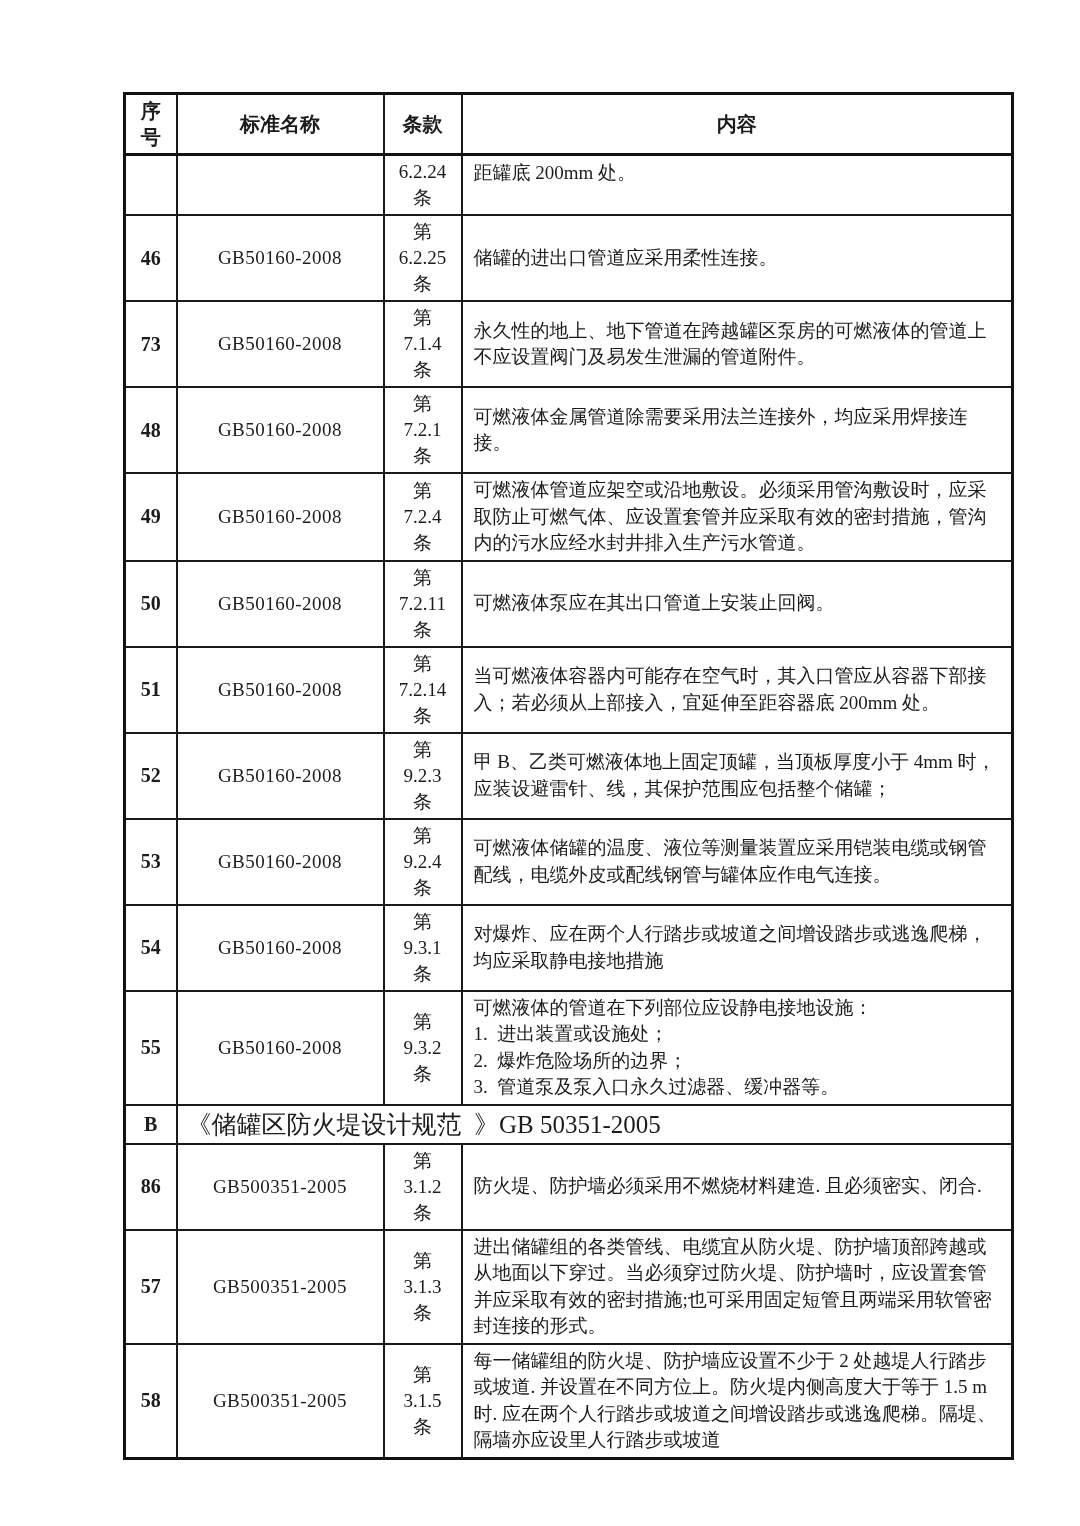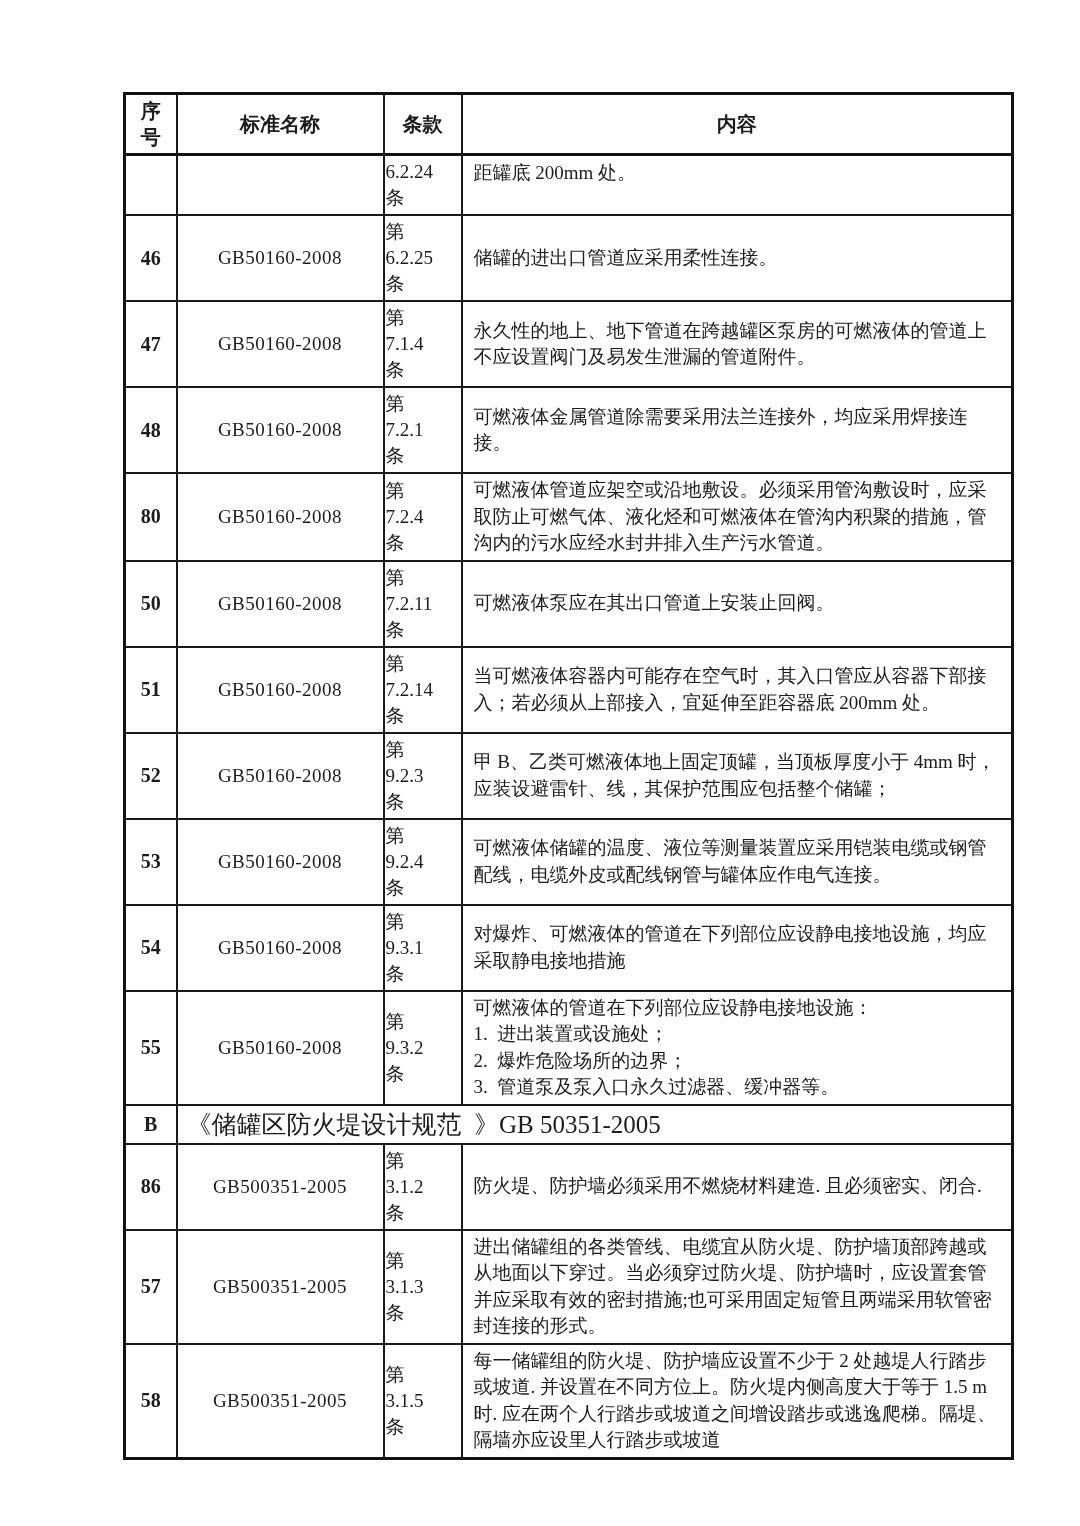--- a/index.html
+++ b/index.html
@@ -53,11 +53,12 @@
     padding: 2px 2px;
   }
   td.col-clause {
-    text-align: left;
+    text-align: center;
     font-size: 19px;
     line-height: 26px;
     white-space: pre-line;
     padding: 3px 1px;
+    border-radius: 19px;
   }
   td.col-content {
     text-align: left;

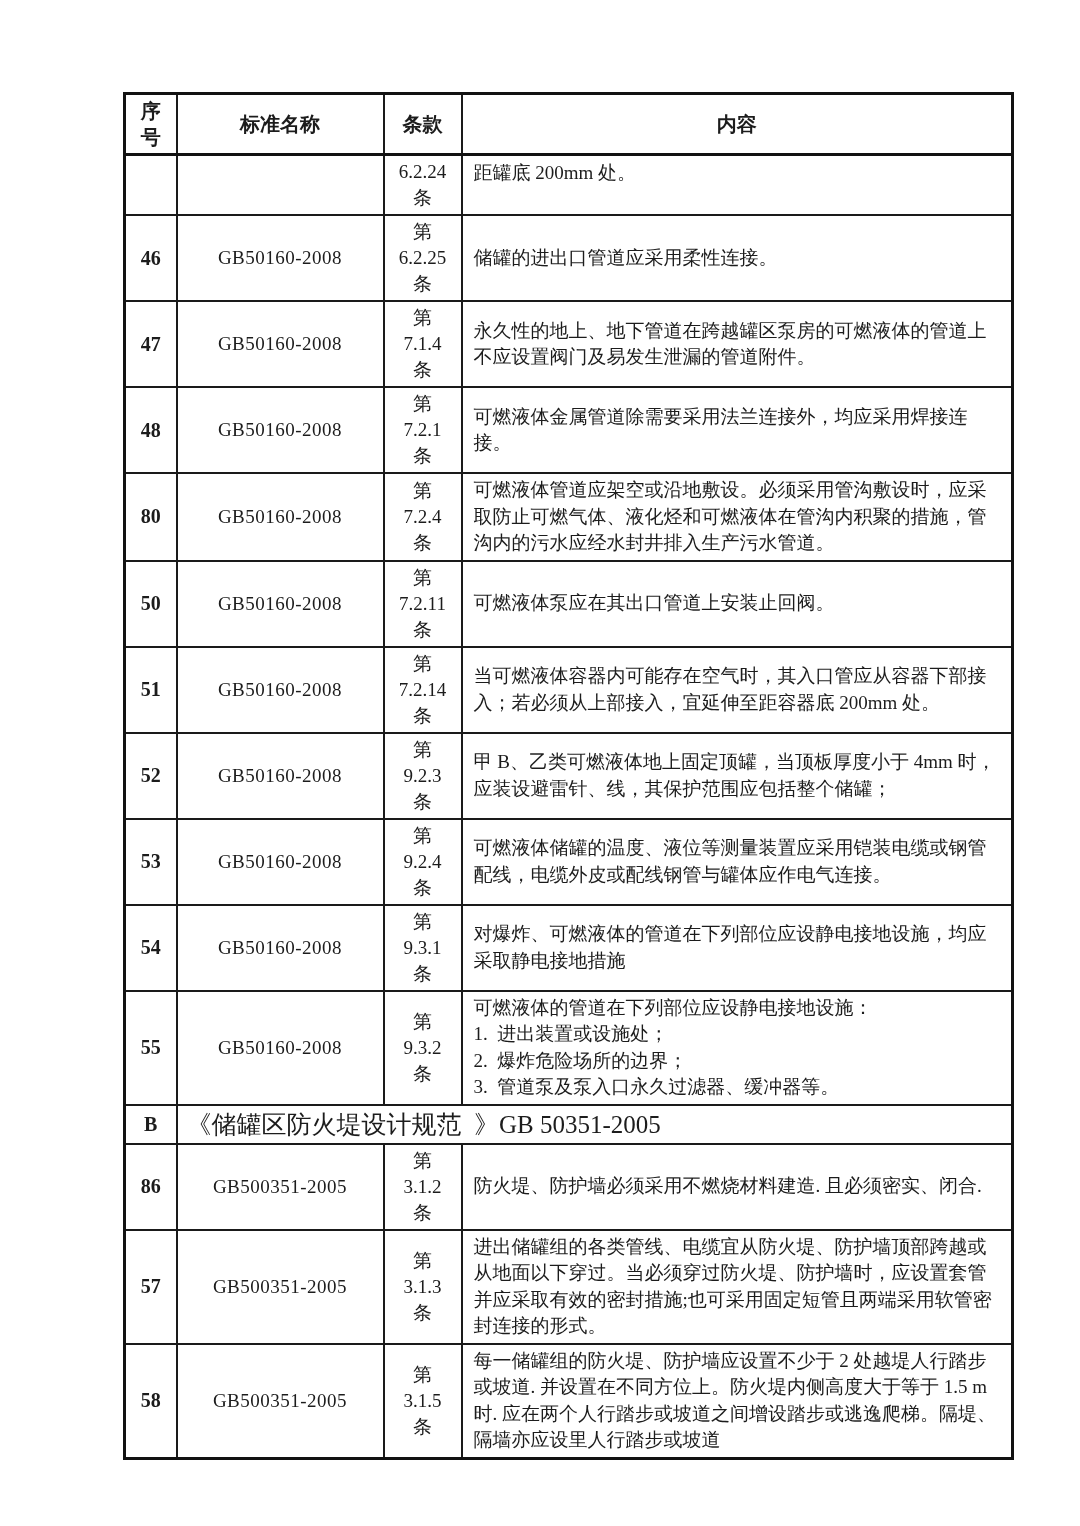--- a/index.html
+++ b/index.html
@@ -119,7 +119,7 @@
           <td class="col-content">储罐的进出口管道应采用柔性连接。</td>
         </tr>
         <tr class="row-normal">
-          <td class="col-no">47</td>
+          <td class="col-no">73</td>
           <td class="col-standard">GB50160-2008</td>
           <td class="col-clause">第
 7.1.4

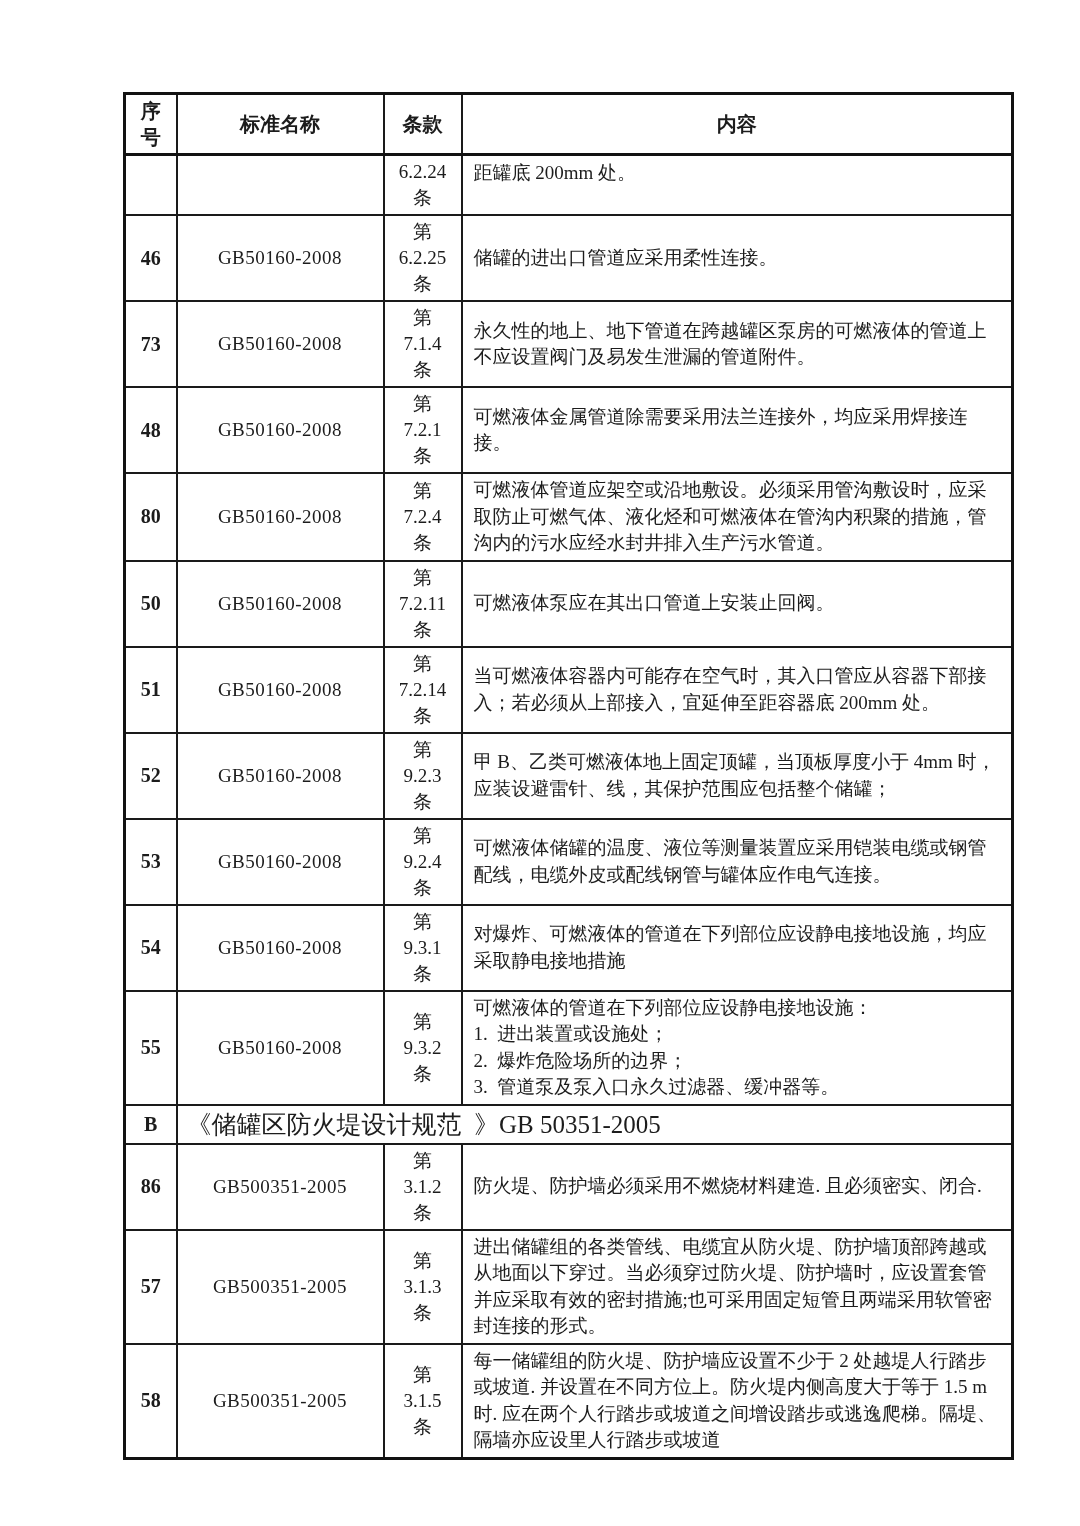--- a/index.html
+++ b/index.html
@@ -140,7 +140,7 @@
           <td class="col-clause">第
 7.2.4
 条</td>
-          <td class="col-content">可燃液体管道应架空或沿地敷设。必须采用管沟敷设时，应采取防止可燃气体、液化烃和可燃液体在管沟内积聚的措施，管沟内的污水应经水封井排入生产污水管道。</td>
+          <td class="col-content">可燃液体管道应架空或沿地敷设。必须采用管沟敷设时，应采取防止可燃气体、应设置套管并应采取有效的密封措施，管沟内的污水应经水封井排入生产污水管道。</td>
         </tr>
         <tr class="row-normal">
           <td class="col-no">50</td>

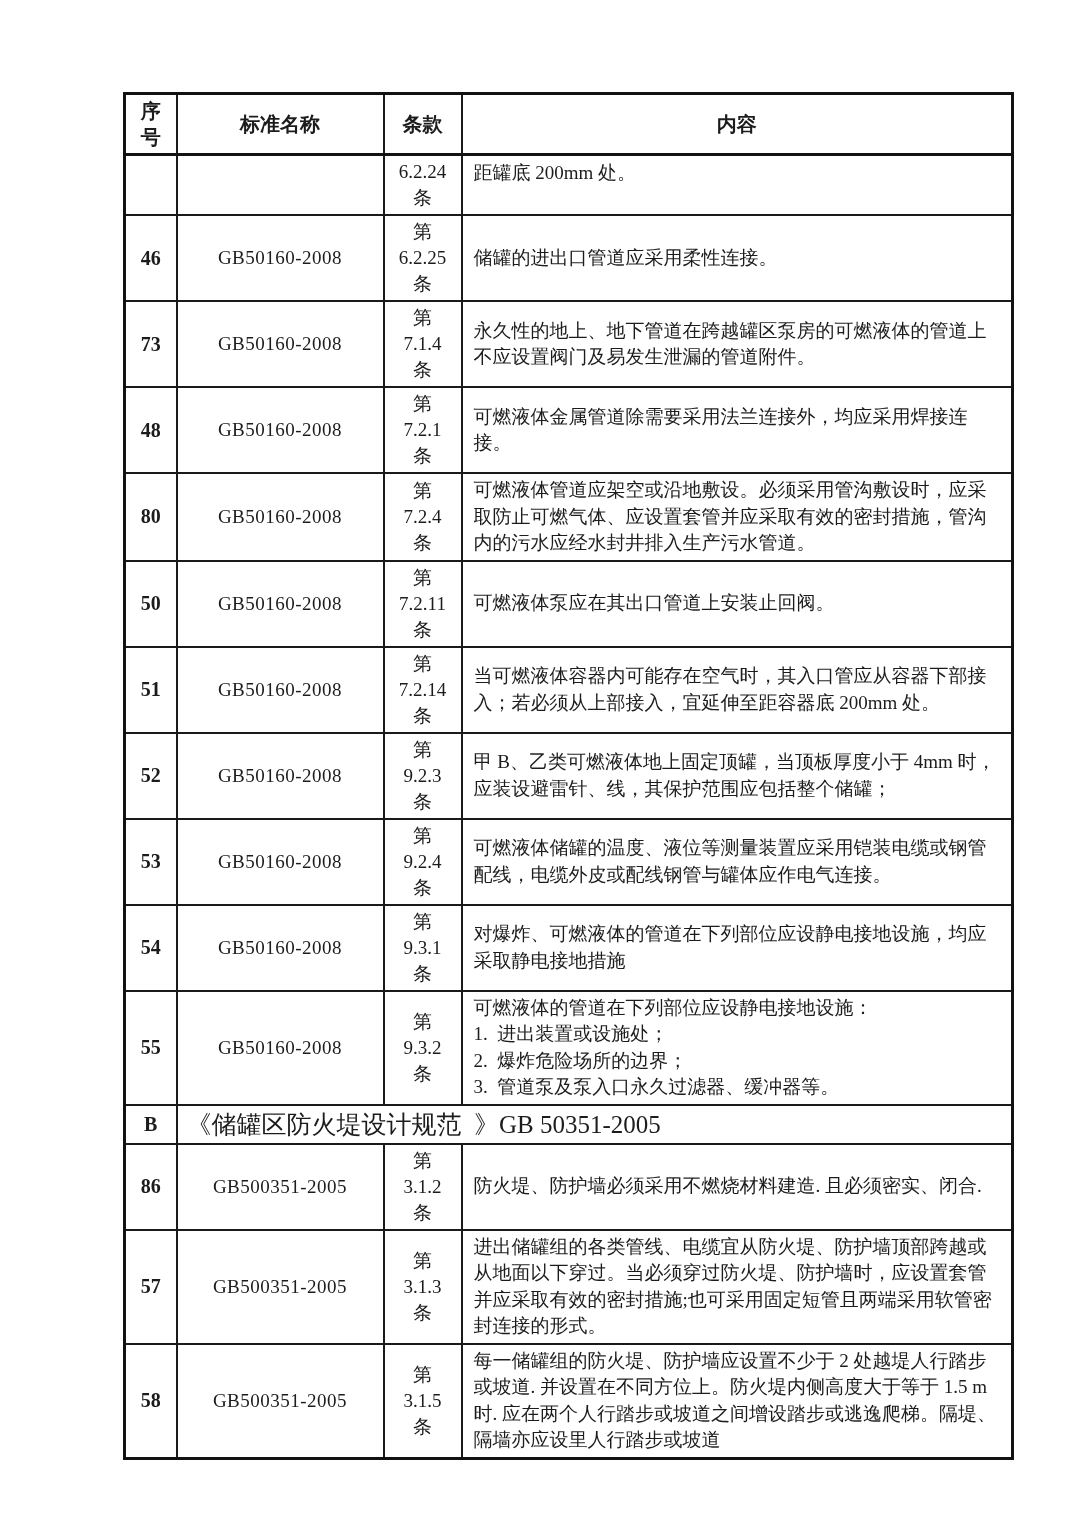--- a/index.html
+++ b/index.html
@@ -135,7 +135,7 @@
           <td class="col-content">可燃液体金属管道除需要采用法兰连接外，均应采用焊接连接。</td>
         </tr>
         <tr class="row-normal">
-          <td class="col-no">80</td>
+          <td class="col-no">49</td>
           <td class="col-standard">GB50160-2008</td>
           <td class="col-clause">第
 7.2.4

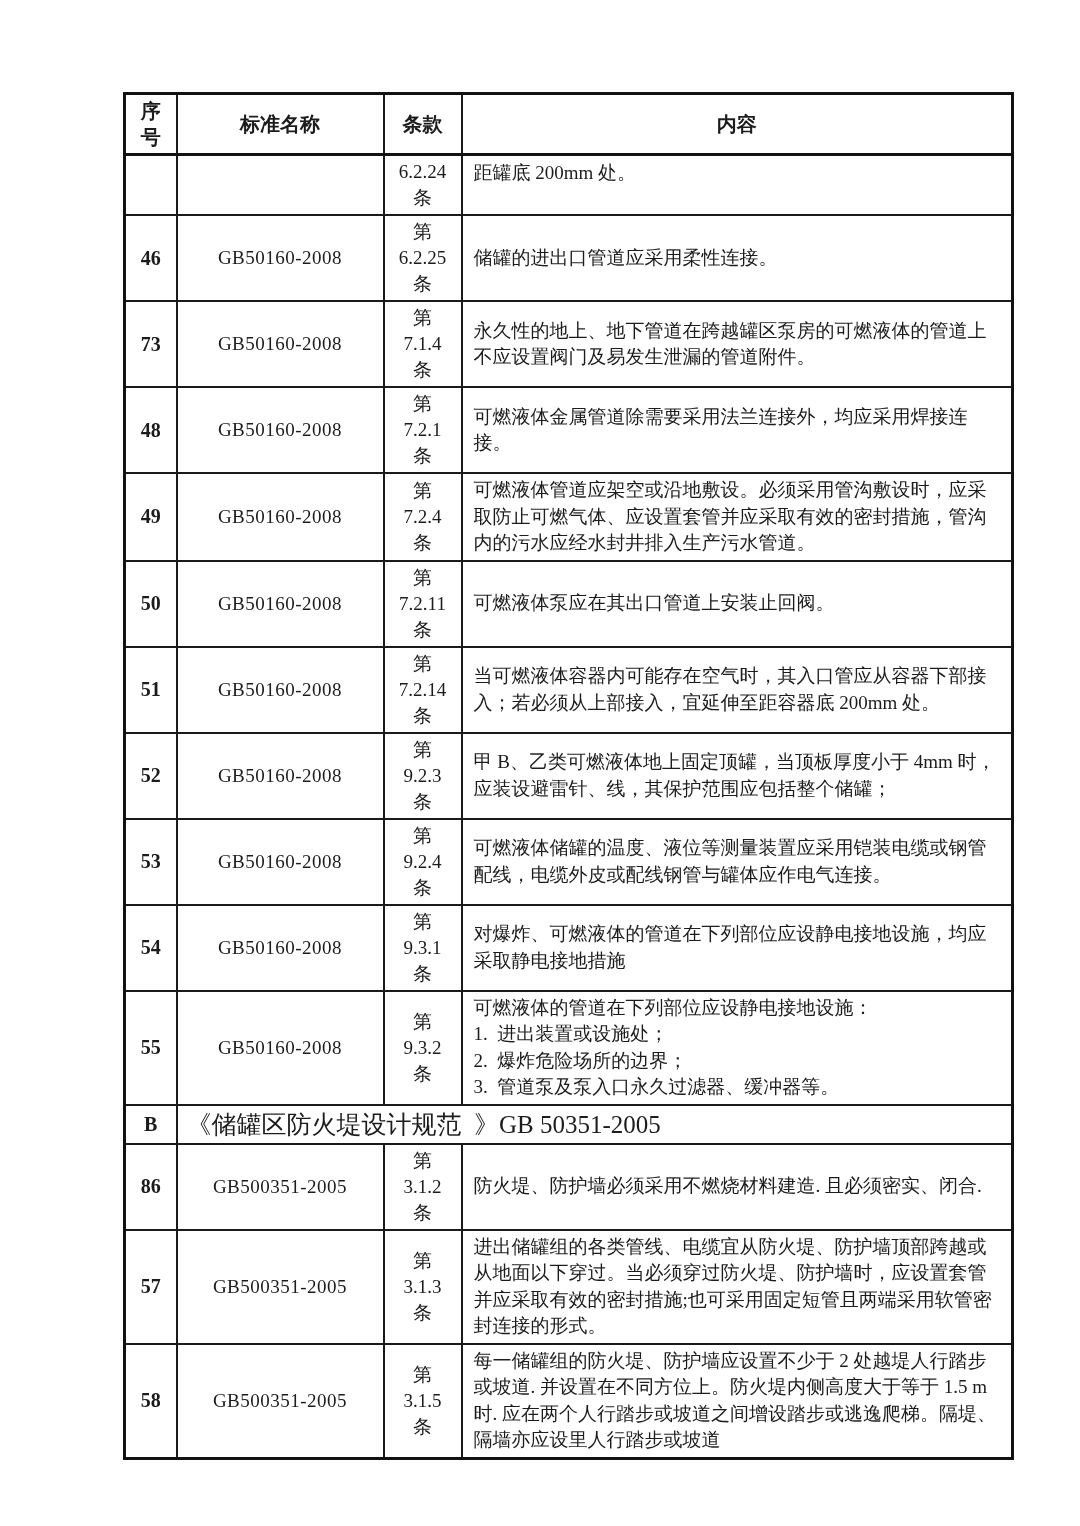--- a/index.html
+++ b/index.html
@@ -180,7 +180,7 @@
           <td class="col-clause">第
 9.3.1
 条</td>
-          <td class="col-content">对爆炸、可燃液体的管道在下列部位应设静电接地设施，均应采取静电接地措施</td>
+          <td class="col-content">对爆炸、应在两个人行踏步或坡道之间增设踏步或逃逸爬梯，均应采取静电接地措施</td>
         </tr>
         <tr class="row-normal">
           <td class="col-no">55</td>

